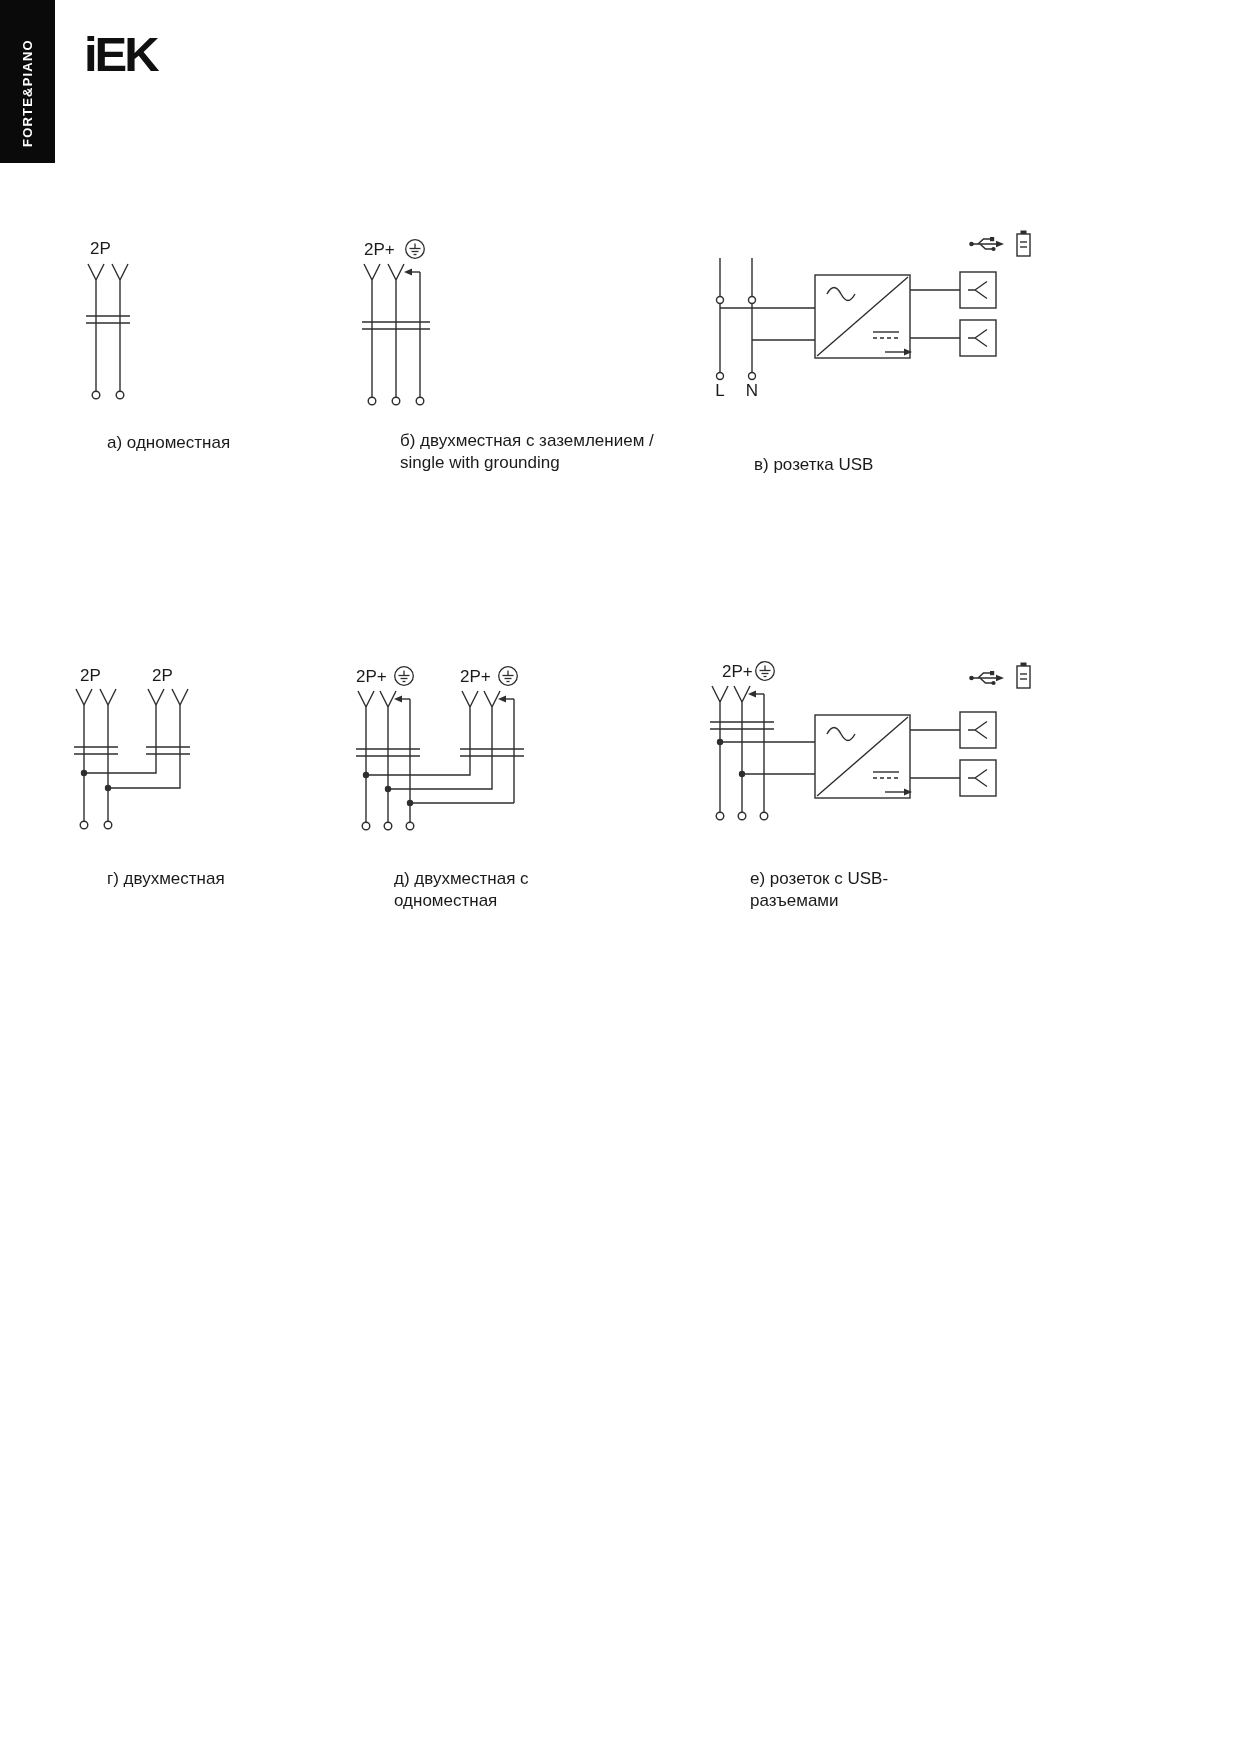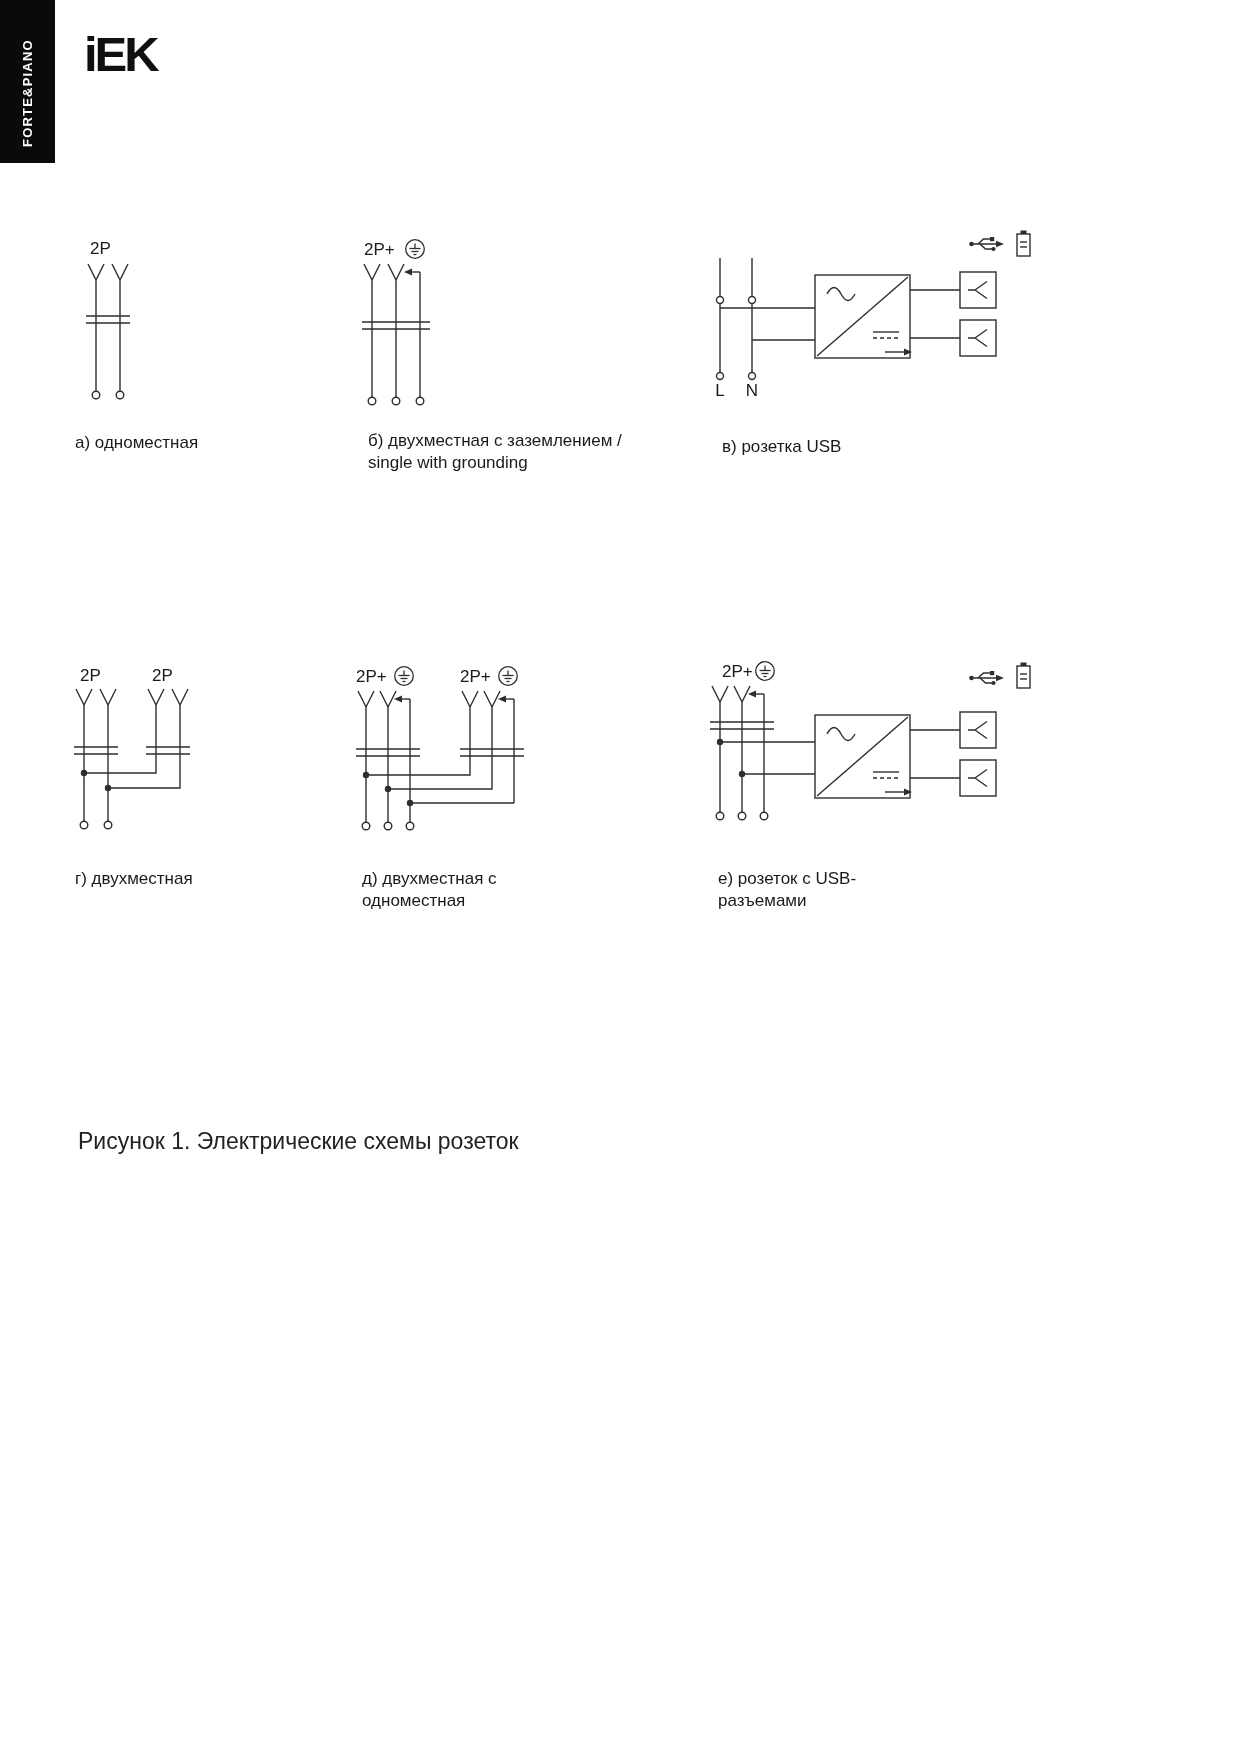--- a/index.html
+++ b/index.html
@@ -29,7 +29,7 @@
   }
   .fig{position:absolute;text-align:center;}
   .cap{
-    position:absolute;font-size:17px;line-height:1.3;color:#1a1a1a;
+    position:absolute;font-size:17px;line-height:1.3;color:#1a1a1a;margin-left:32px;
   }
   .figure-caption{
     position:absolute;left:78px;top:1128px;

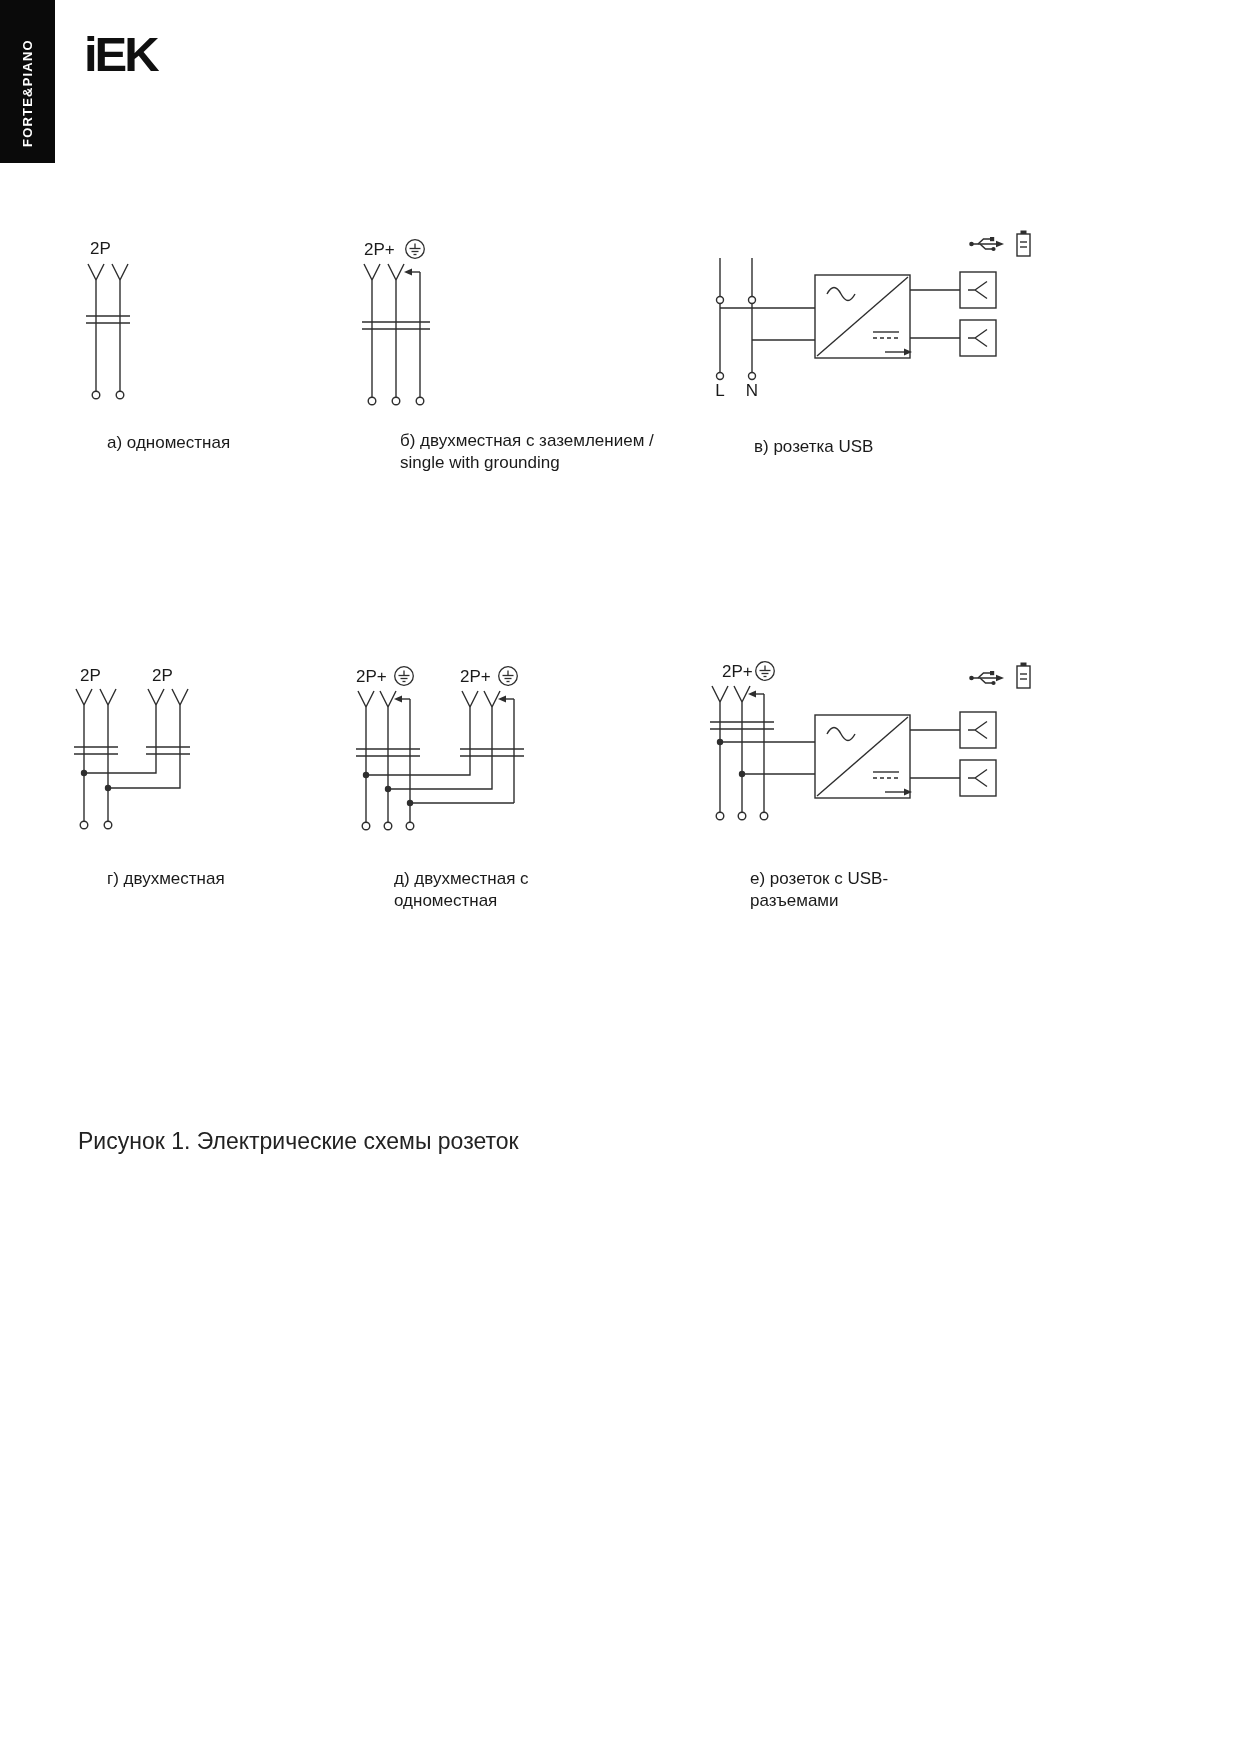--- a/index.html
+++ b/index.html
@@ -148,7 +148,7 @@
       <use href="#sym-batt" transform="translate(311,2)"></use>
     </svg>
   </div>
-  <div class="cap" style="left:722px;top:436px;width:250px">в) розетка USB</div>
+  <div class="cap" style="left:722px;top:454px;width:250px">в) розетка USB</div>
 
   <div class="fig" style="left:68px;top:665px">
     <svg width="195" height="185">

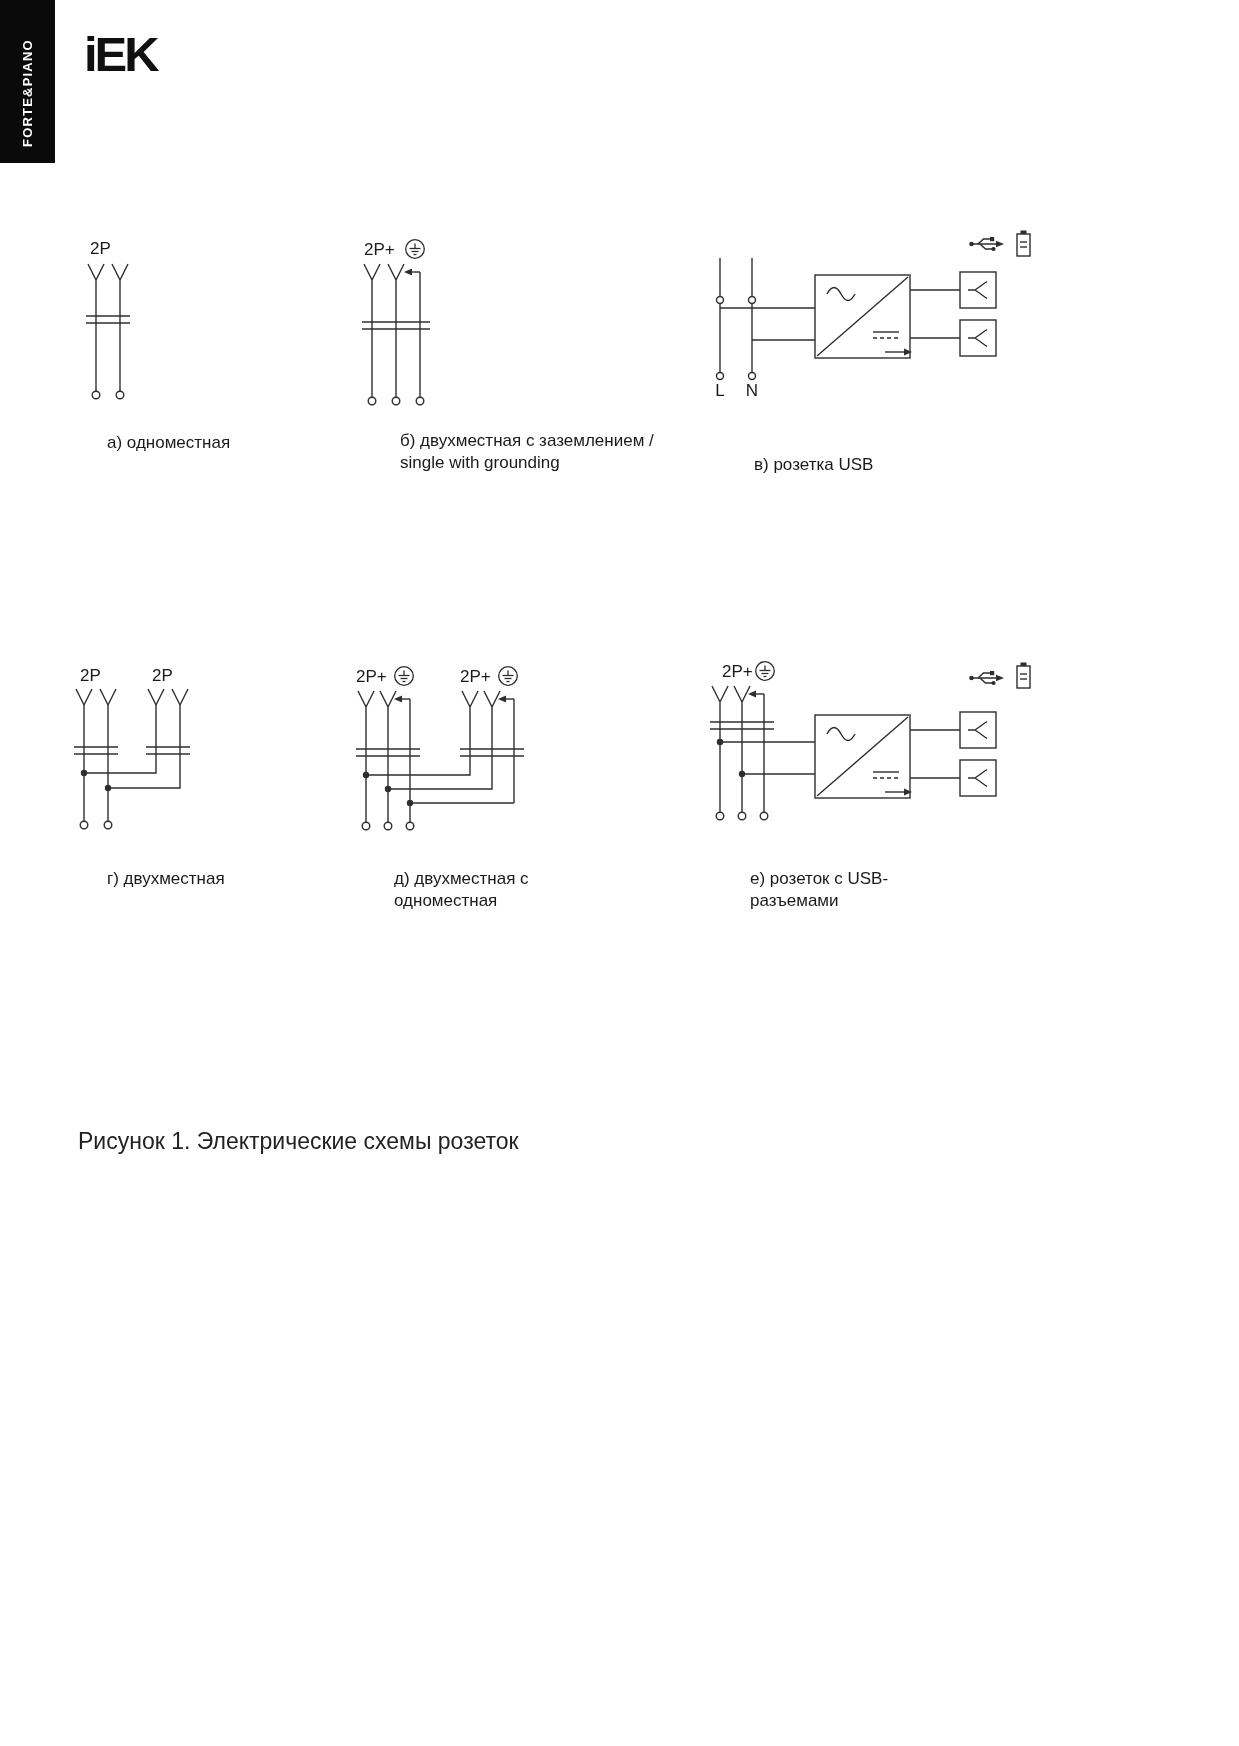--- a/index.html
+++ b/index.html
@@ -254,7 +254,6 @@
   </div>
   <div class="cap" style="left:718px;top:868px;width:155px">е) розеток с USB-разъемами</div>
 
-  <div class="figure-caption">Рисунок 1. Электрические схемы розеток</div>
 
 </div>
 

